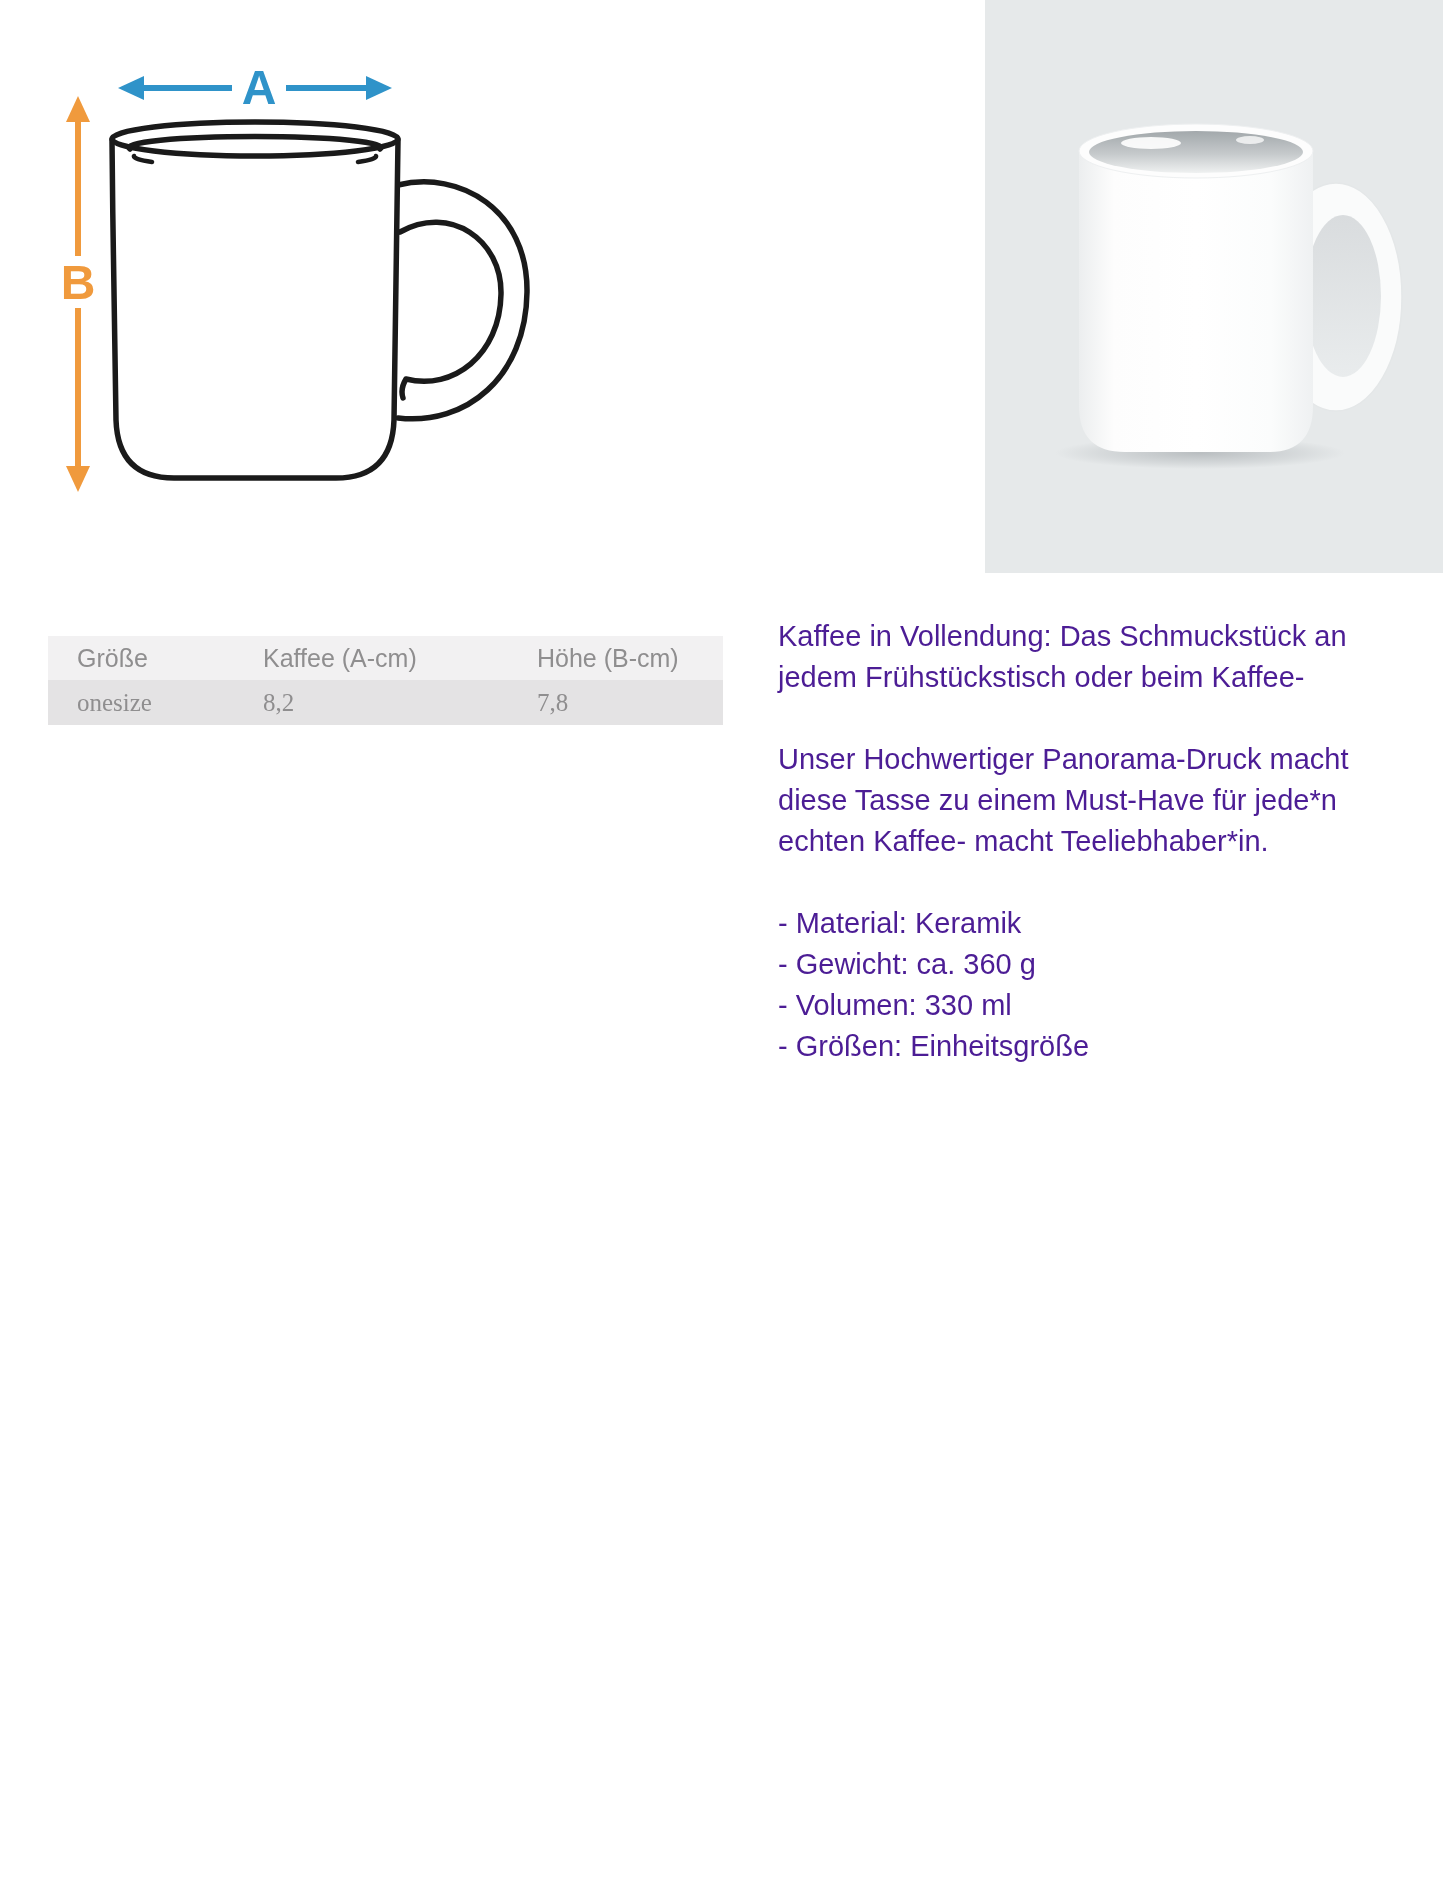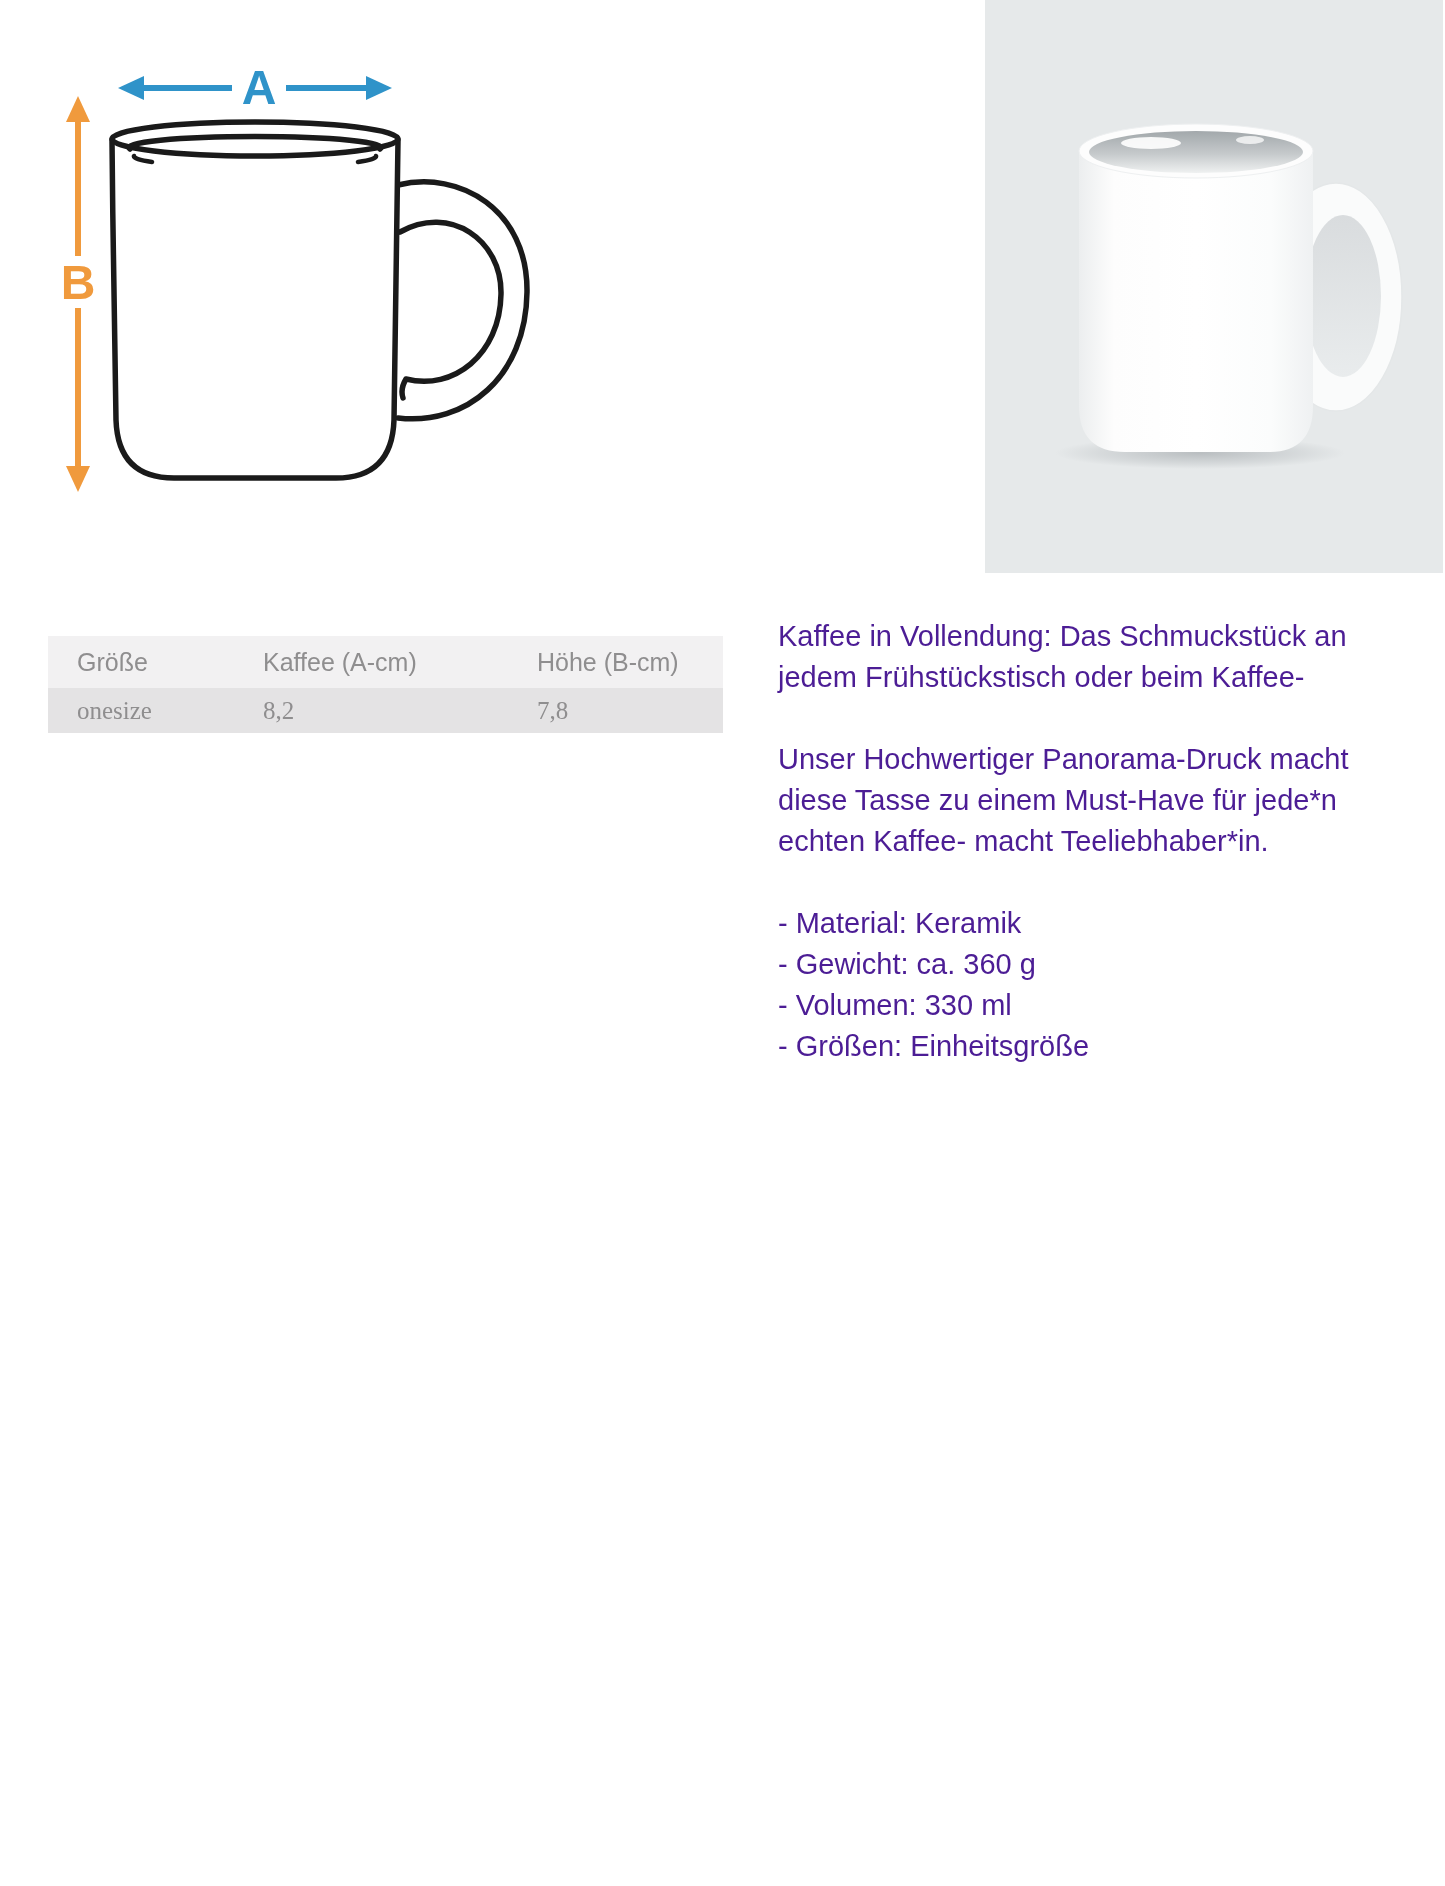--- a/index.html
+++ b/index.html
@@ -16,7 +16,7 @@
   
   .size-table{position:absolute;left:48px;top:636px;width:675px;font-size:25px;color:#8f8e8f;}
   .size-table .row{display:grid;grid-template-columns:186px 274px 1fr;align-items:center;padding-left:29px;box-sizing:border-box;}
-  .size-table .row.header{height:52px;background:#f2f1f2;}
+  .size-table .row.header{height:44px;background:#f2f1f2;}
   .size-table .row.data{height:45px;background:#e4e3e4;font-family:Liberation Serif, serif;}
   
   .description{position:absolute;left:778px;top:616px;width:600px;font-size:29px;line-height:41px;color:#4c1d95;}

